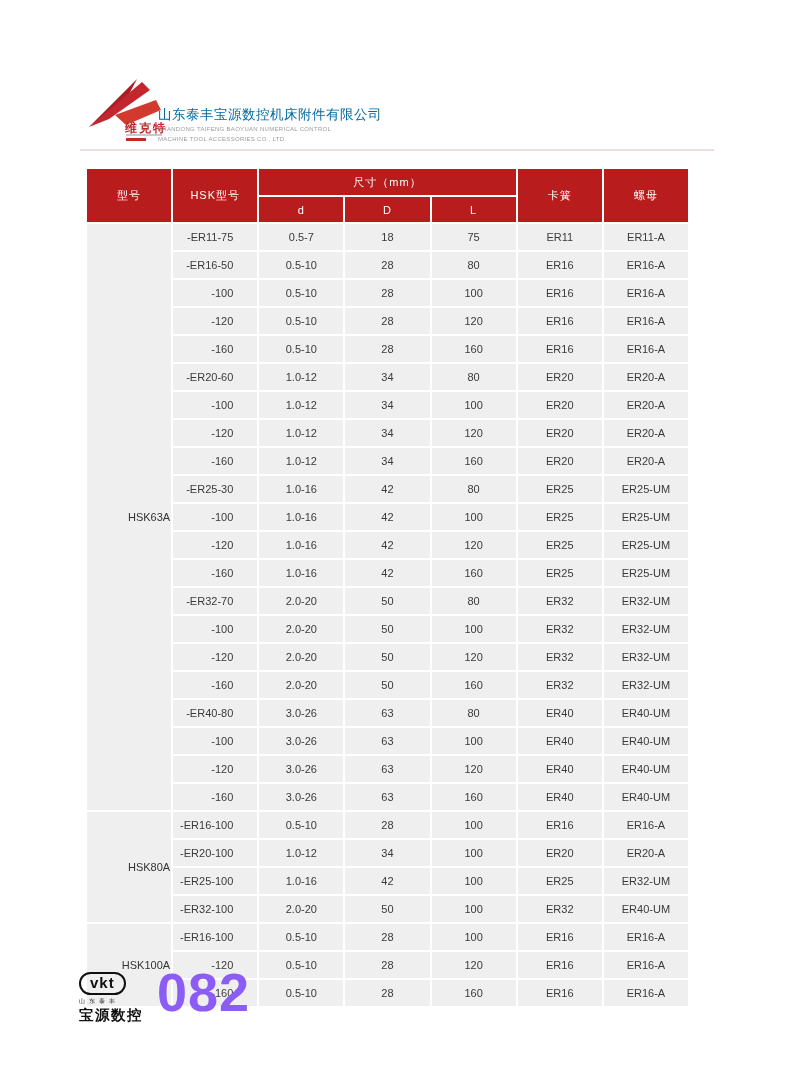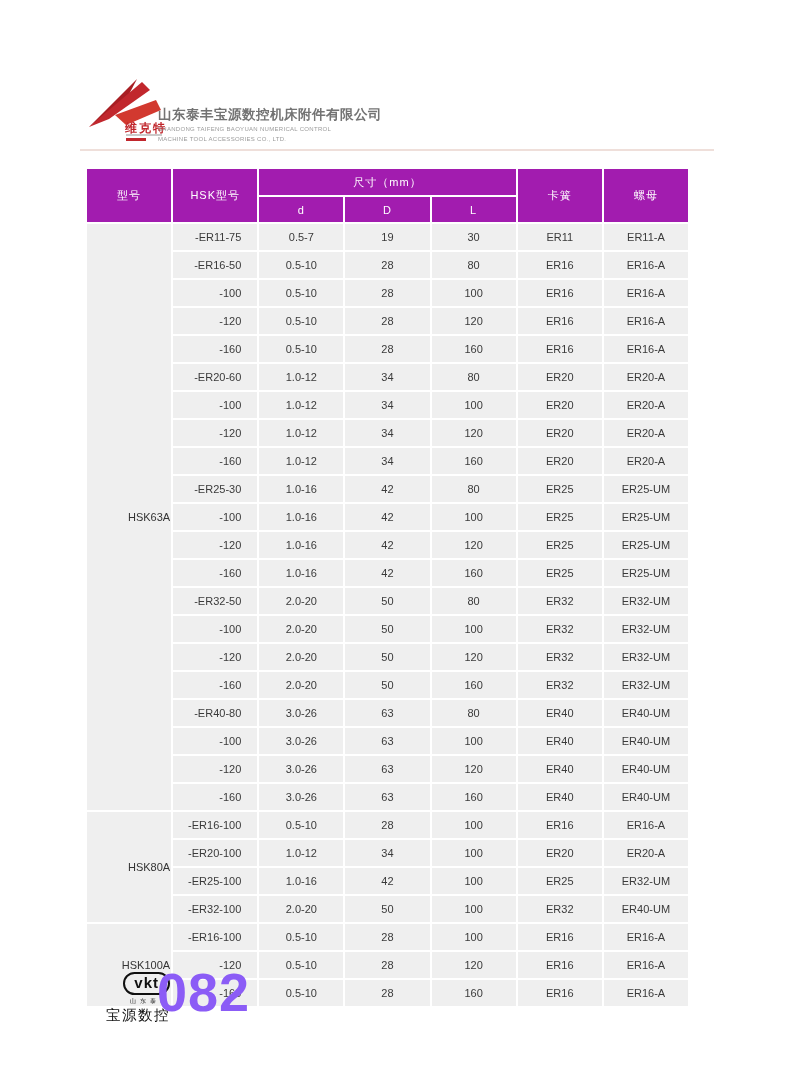--- a/index.html
+++ b/index.html
@@ -13,7 +13,7 @@
   .micro-line1{position:absolute;left:126px;top:134px;width:36px;height:2px;background:#c9c9c9;}
   .micro-line2{position:absolute;left:126px;top:138px;width:20px;height:3px;background:#c1272d;}
   .company{position:absolute;left:158px;top:106px;}
-  .company-cn{font-size:13.5px;font-weight:bold;color:#737373;letter-spacing:0.5px;}
+  .company-cn{font-size:13.5px;font-weight:normal;color:#0369a1;letter-spacing:0.5px;}
   .company-en{font-size:6px;color:#9b9b9b;line-height:7.5px;margin-top:2px;letter-spacing:0.3px;}
   .divider{position:absolute;left:80px;top:149px;width:634px;height:1.5px;background:#efdfda;}
 

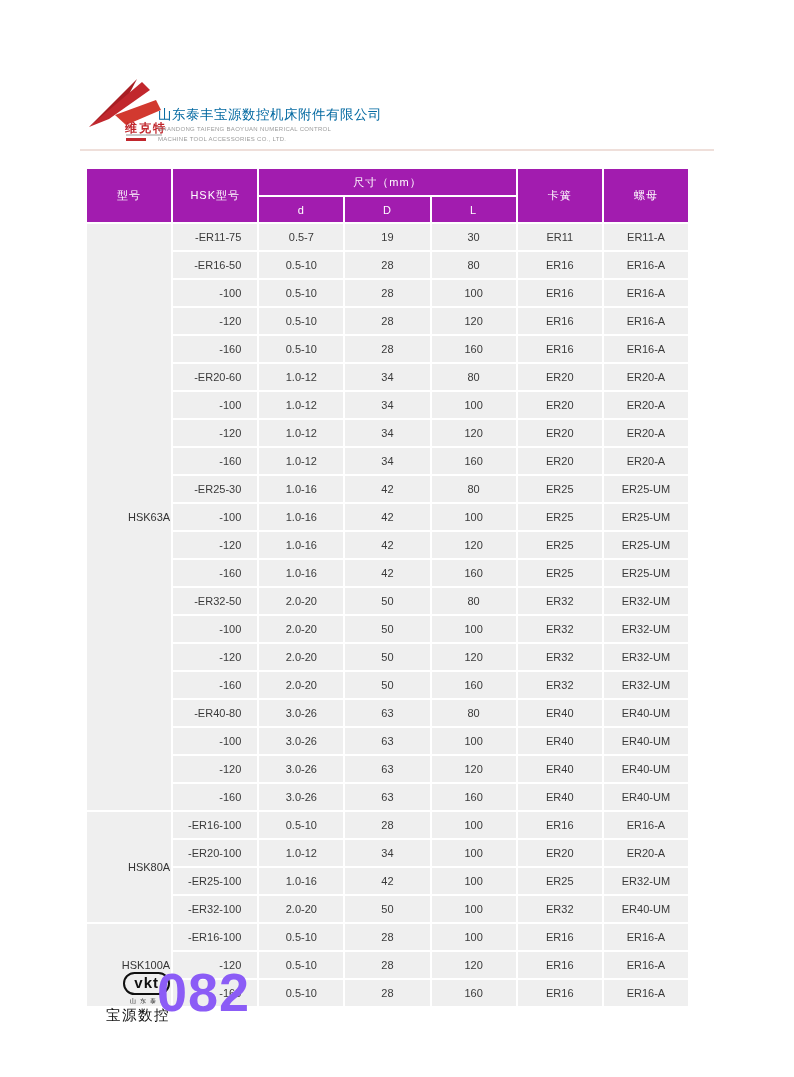--- a/index.html
+++ b/index.html
@@ -20,7 +20,7 @@
   
   table.spec{position:absolute;left:85px;top:167px;width:605px;
              border-collapse:separate;border-spacing:2px;table-layout:fixed;}
-  table.spec th{background:#a21caf;color:#ffffff;font-size:11px;font-weight:normal;
+  table.spec th{background:#b91c1c;color:#ffffff;font-size:11px;font-weight:normal;
                 text-align:center;letter-spacing:1px;}
   table.spec thead tr:nth-child(1){height:26px;}
   table.spec thead tr:nth-child(2){height:25px;}

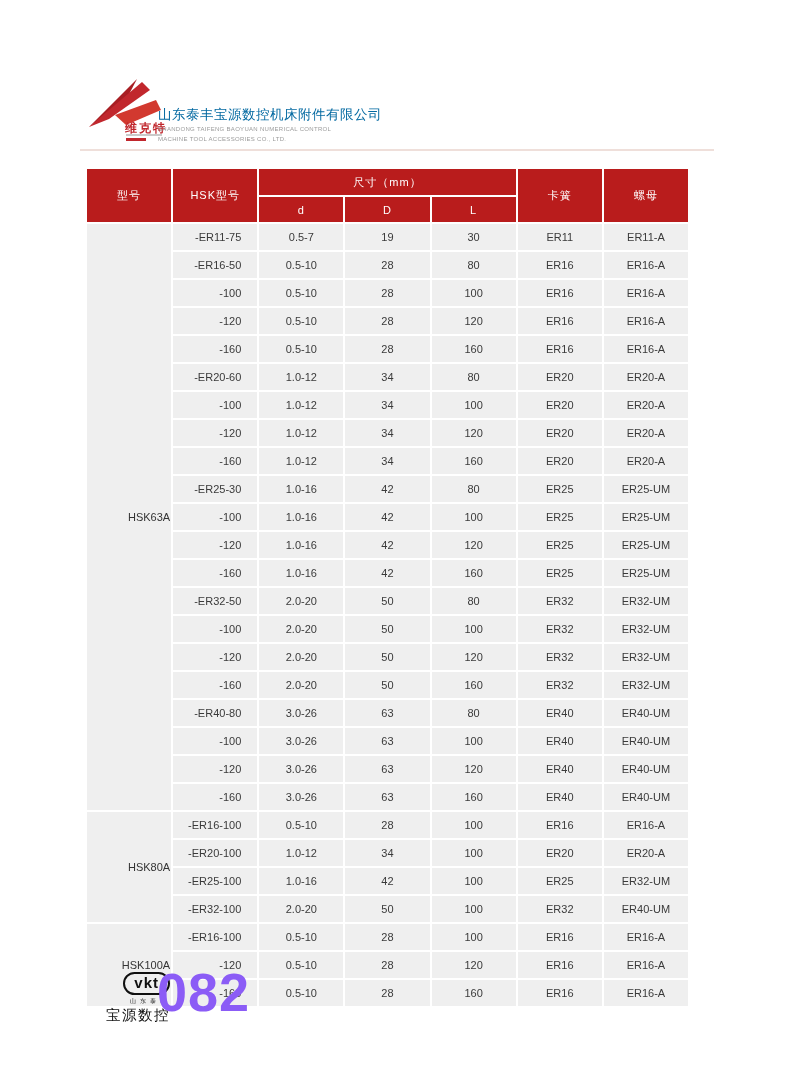--- a/index.html
+++ b/index.html
@@ -26,7 +26,7 @@
   table.spec thead tr:nth-child(2){height:25px;}
   table.spec td{background:#efefef;height:24px;font-size:11px;color:#3a3a3a;
                 text-align:center;vertical-align:middle;}
-  table.spec td.hsk{text-align:right;padding-right:16px;}
+  table.spec td.hsk{text-align:right;padding-right:24px;}
   table.spec td.model{text-align:right;color:#333333;}
 
   

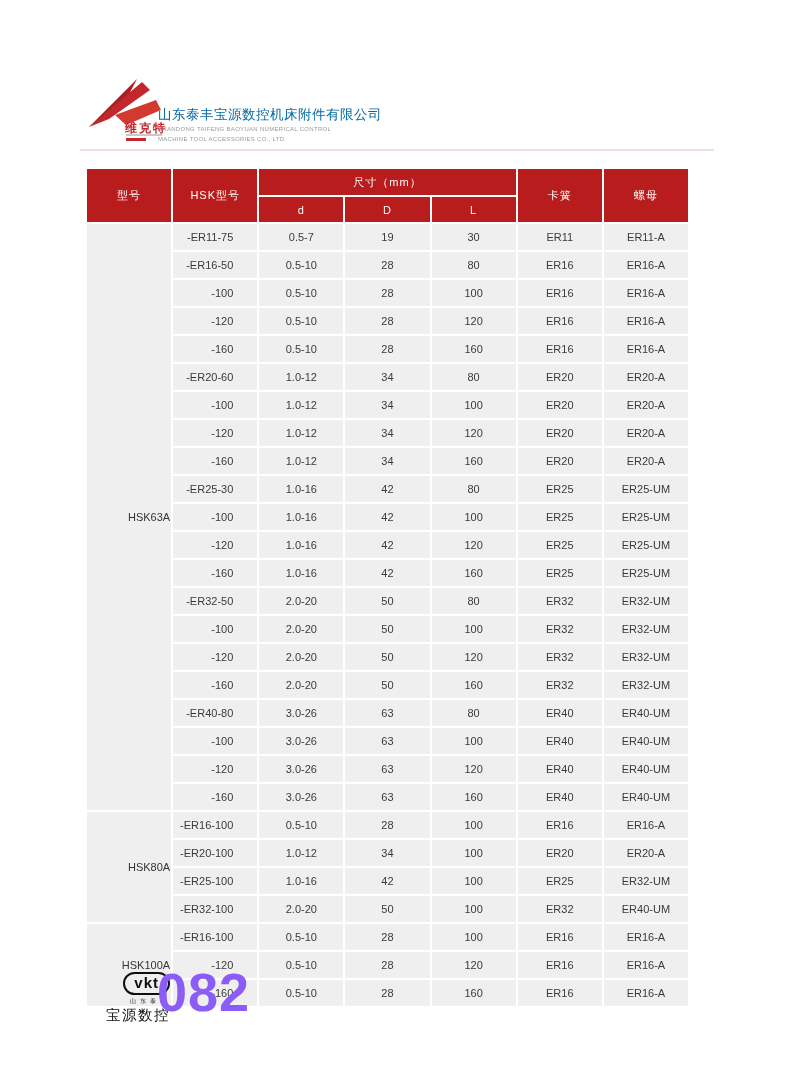--- a/index.html
+++ b/index.html
@@ -79,7 +79,7 @@
           <td class="model" rowspan="21">HSK63A</td>
           <td class="hsk">-ER11-75</td>
           <td>0.5-7</td>
-          <td>19</td>
+          <td>18</td>
           <td>30</td>
           <td>ER11</td>
           <td>ER11-A</td>

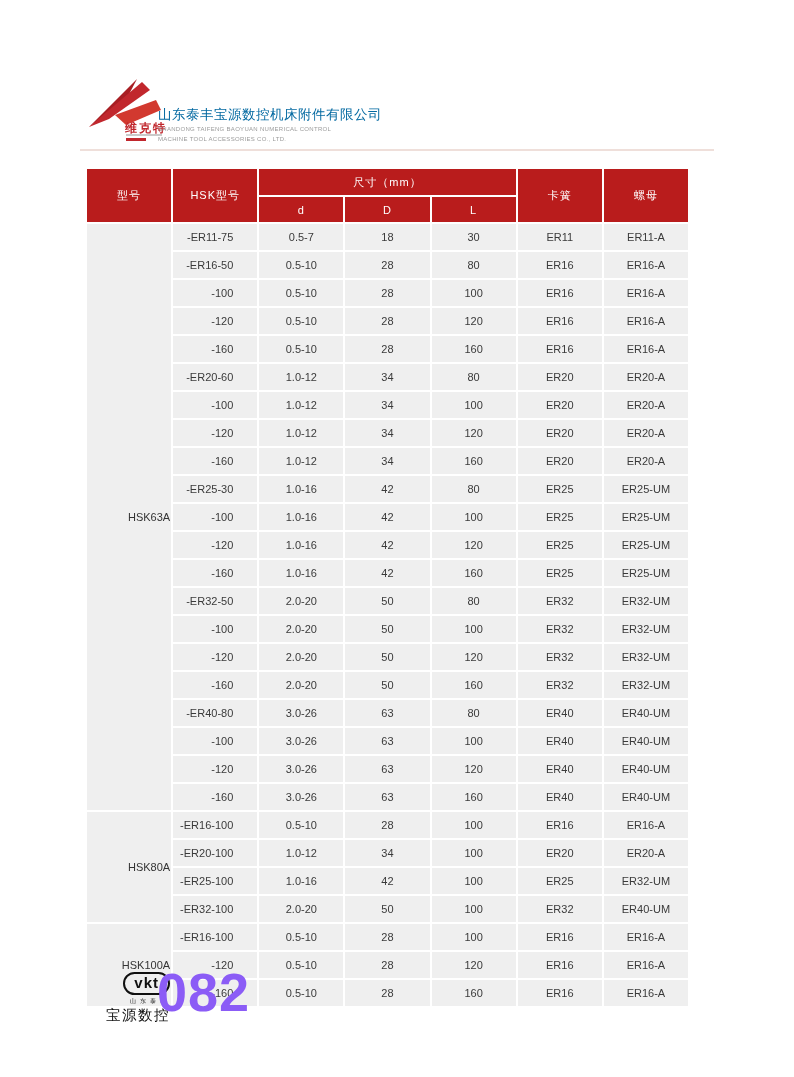--- a/index.html
+++ b/index.html
@@ -80,7 +80,7 @@
           <td class="hsk">-ER11-75</td>
           <td>0.5-7</td>
           <td>18</td>
-          <td>30</td>
+          <td>75</td>
           <td>ER11</td>
           <td>ER11-A</td>
         </tr>

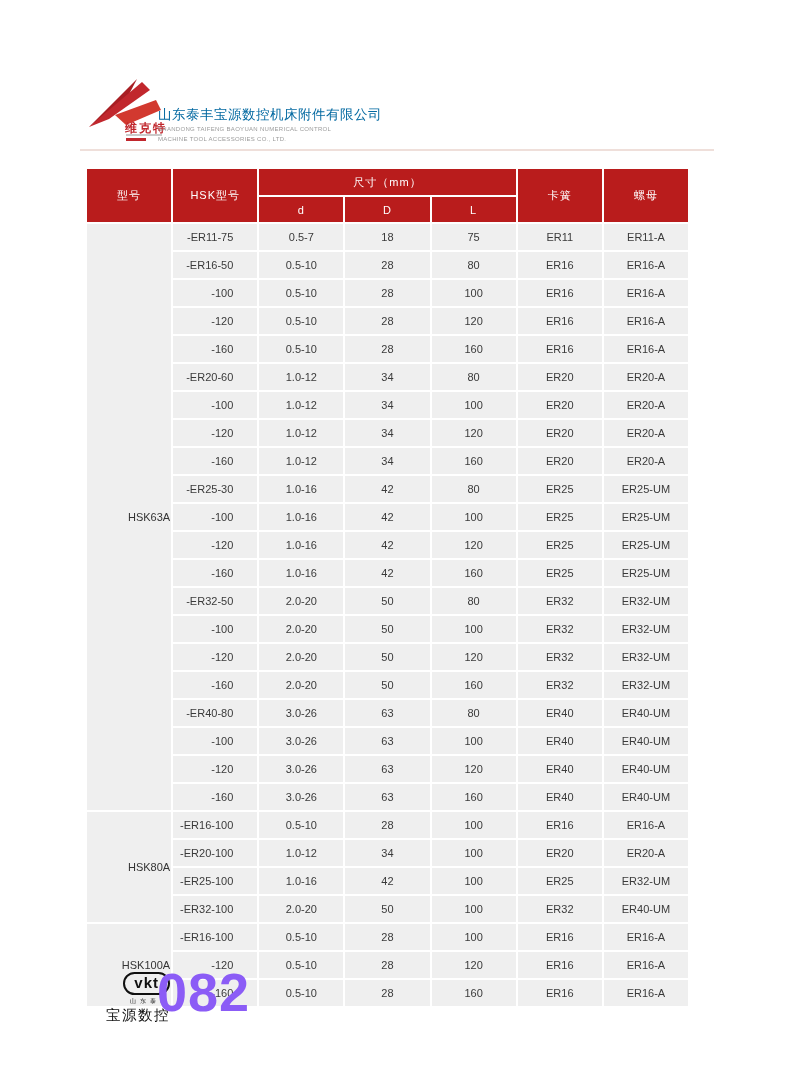--- a/index.html
+++ b/index.html
@@ -181,7 +181,7 @@
           <td>ER25-UM</td>
         </tr>
       <tr>
-          <td class="hsk">-ER32-50</td>
+          <td class="hsk">-ER32-70</td>
           <td>2.0-20</td>
           <td>50</td>
           <td>80</td>

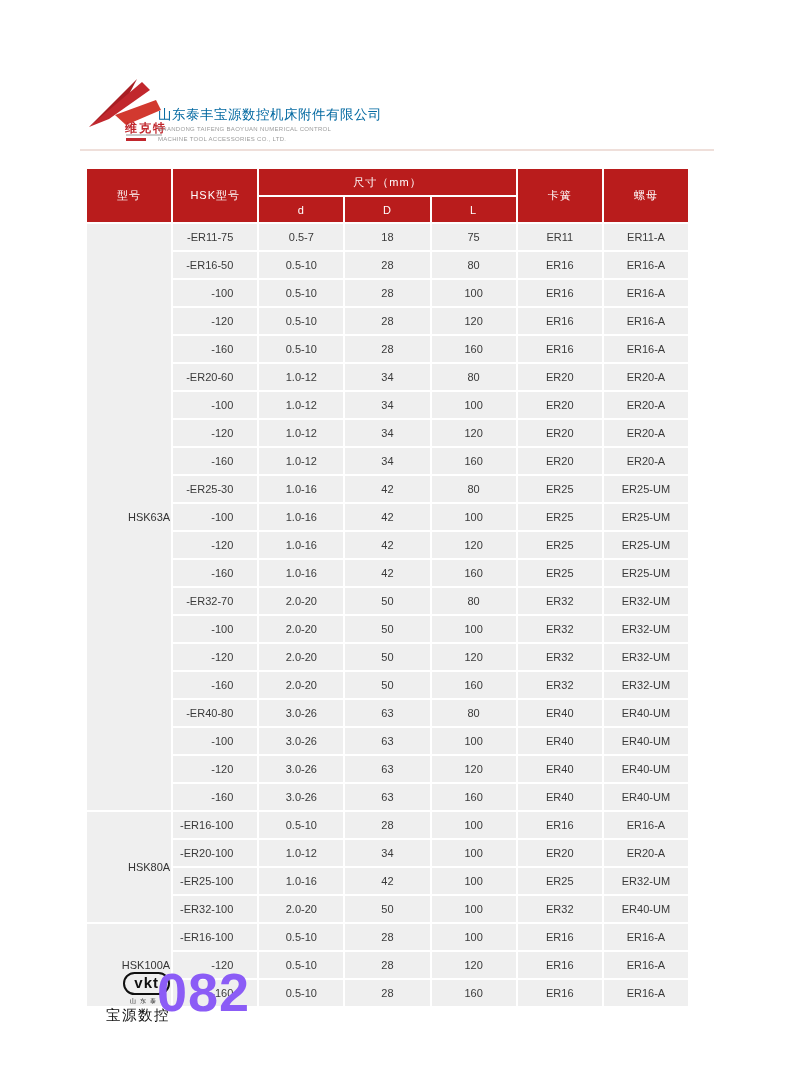--- a/index.html
+++ b/index.html
@@ -30,7 +30,7 @@
   table.spec td.model{text-align:right;color:#333333;}
 
   
-  .footer-logo{position:absolute;left:96px;top:972px;width:74px;text-align:right;}
+  .footer-logo{position:absolute;left:79px;top:972px;width:74px;text-align:left;}
   .vkt-badge{display:inline-block;border:2.5px solid #101010;border-radius:14px;
              padding:1px 9px 2px 9px;font-size:15px;font-weight:bold;letter-spacing:1px;
              color:#101010;line-height:16px;}

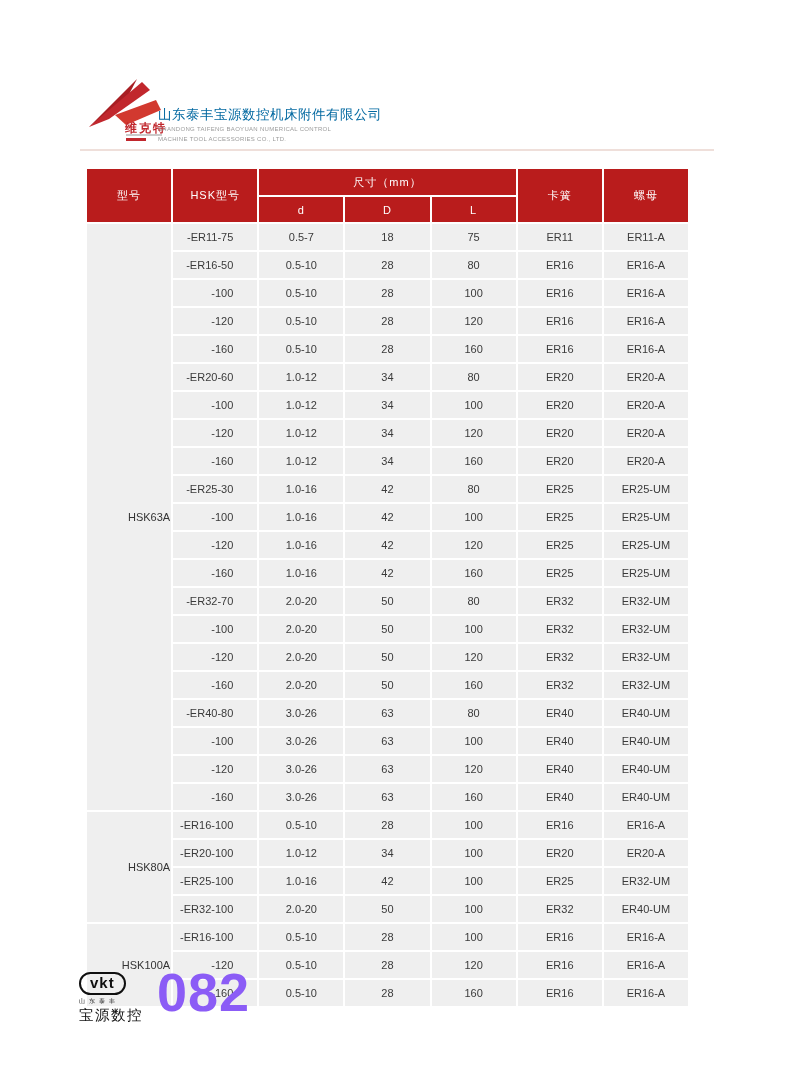--- a/index.html
+++ b/index.html
@@ -35,7 +35,7 @@
              padding:1px 9px 2px 9px;font-size:15px;font-weight:bold;letter-spacing:1px;
              color:#101010;line-height:16px;}
   .vkt-small{font-size:6px;letter-spacing:4px;color:#101010;margin-top:2px;white-space:nowrap;}
-  .vkt-caption{font-size:14.5px;font-weight:normal;letter-spacing:1.5px;color:#101010;white-space:nowrap;}
+  .vkt-caption{font-size:14.5px;font-weight:bold;letter-spacing:1.5px;color:#101010;white-space:nowrap;}
   .page-number{position:absolute;left:157px;top:961px;font-size:54px;font-weight:bold;
                color:#8b5cf6;letter-spacing:1px;}
 </style>

